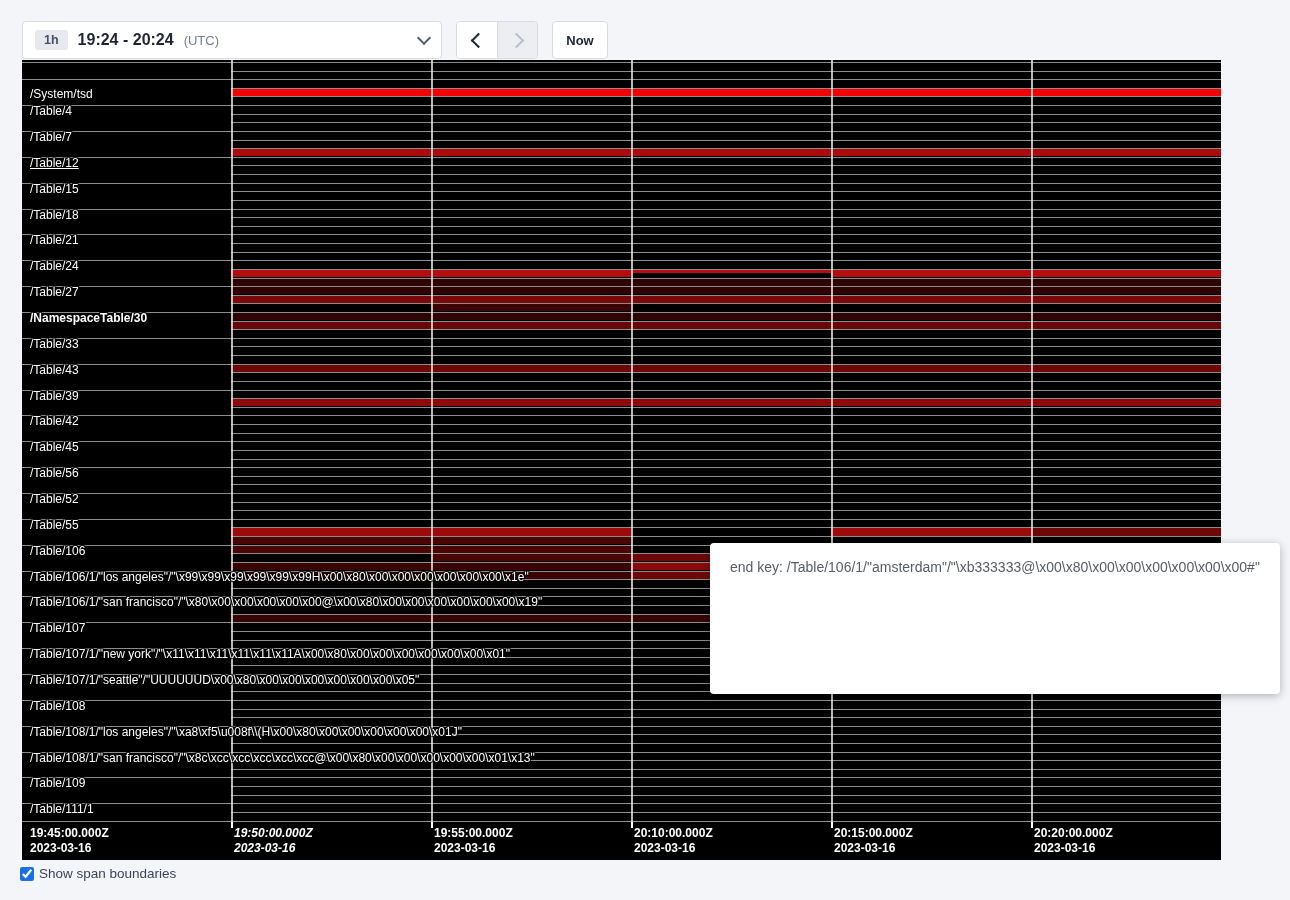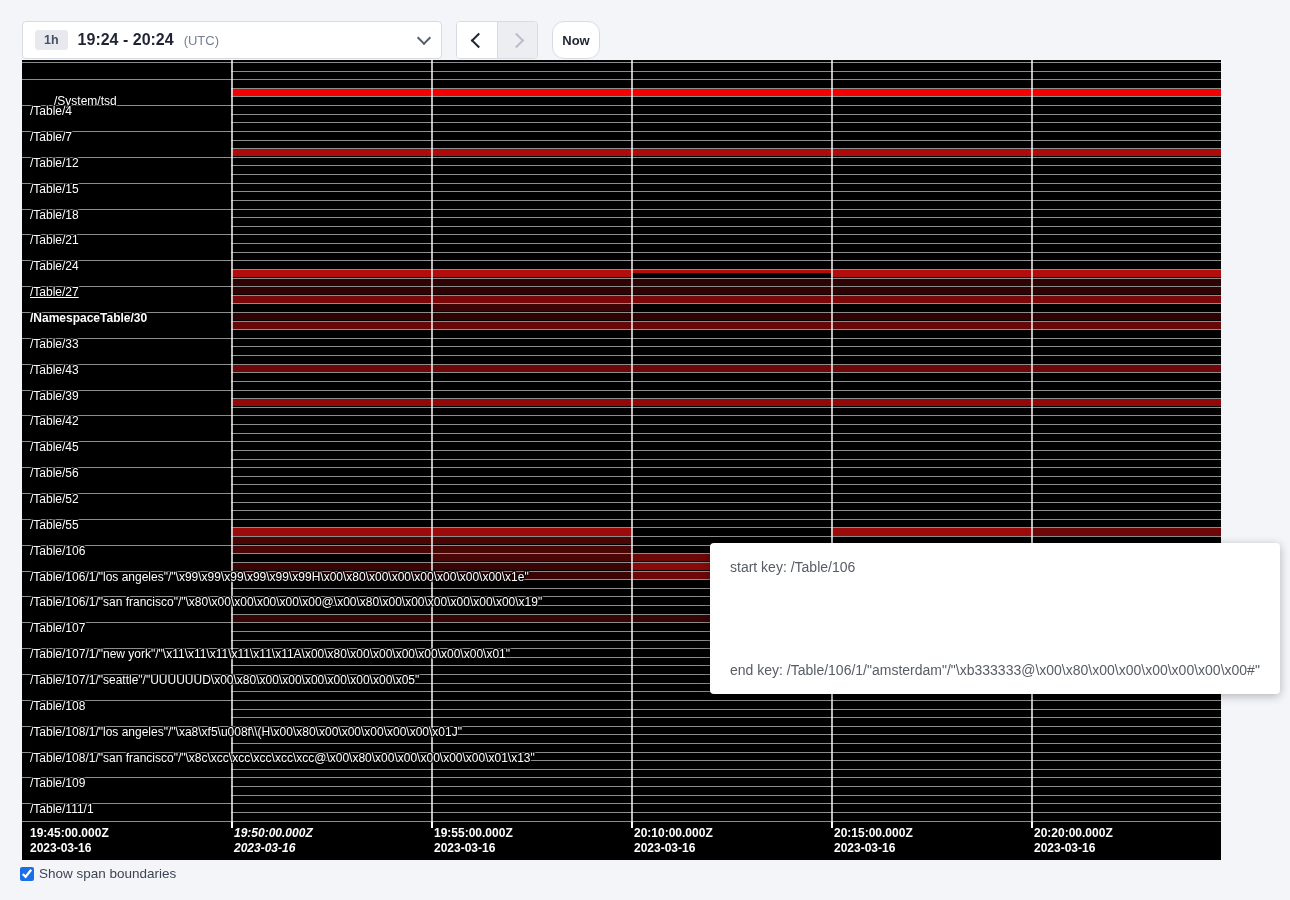--- a/index.html
+++ b/index.html
@@ -16,7 +16,7 @@
   .nav.next{background:#eceef2;border-left:1px solid #d8dbe2}
   .arrow-l{width:9px;height:9px;border-left:2.4px solid #1f2534;border-bottom:2.4px solid #1f2534;transform:rotate(45deg);margin-left:3px}
   .arrow-r{width:9px;height:9px;border-right:2.4px solid #b9bfcb;border-bottom:2.4px solid #b9bfcb;transform:rotate(-45deg);margin-right:3px}
-  .now{width:48px;background:#fff;border:1px solid #d8dbe2;border-radius:12px;font-size:13px;font-weight:600;color:#1f2534;cursor:pointer;font-family:inherit}
+  .now{width:56px;background:#fff;border:1px solid #d8dbe2;border-radius:4px;font-size:13px;font-weight:600;color:#1f2534;cursor:pointer;font-family:inherit}
   .heatmap{position:absolute;left:22px;top:60px;width:1199px;height:800px;background:#000;overflow:hidden}
   .hline{position:absolute;height:1px;background:rgba(255,255,255,0.55);z-index:2}
   .vline{position:absolute;top:0;width:2px;height:762px;background:rgba(255,255,255,0.72);z-index:2}

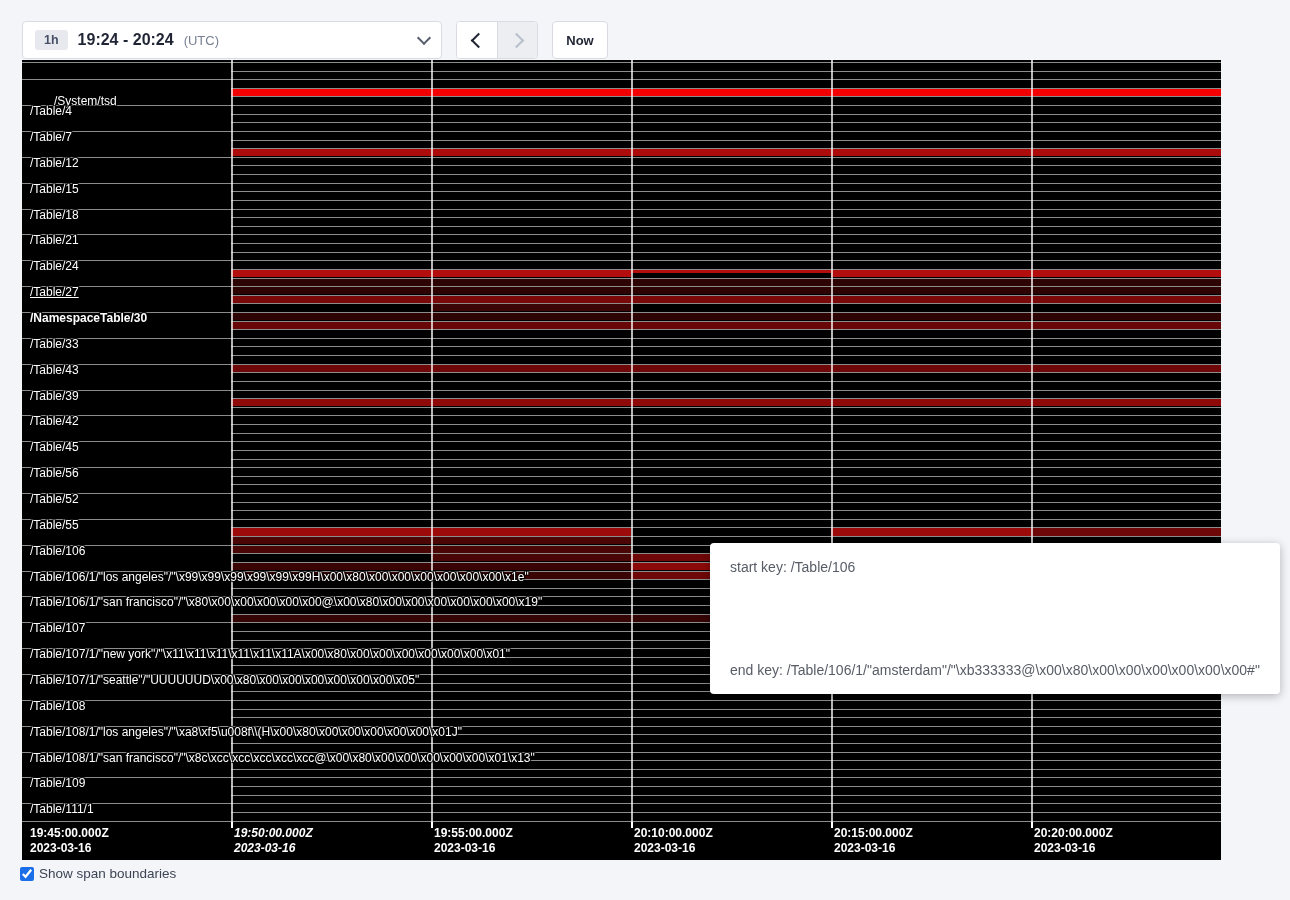--- a/index.html
+++ b/index.html
@@ -206,7 +206,7 @@
     <div class="vline" style="left: 609px;"></div>
     <div class="vline" style="left: 809px;"></div>
     <div class="vline" style="left: 1009px;"></div>
-    <div class="rowlabel" style="top: 34px; margin-left: 24px;">/System/tsd</div>
+    <div class="rowlabel" style="top: 27px;">/System/tsd</div>
     <div class="rowlabel" style="top: 44.1px;">/Table/4</div>
     <div class="rowlabel" style="top: 69.96px;">/Table/7</div>
     <div class="rowlabel" style="top: 95.82px;">/Table/12</div>

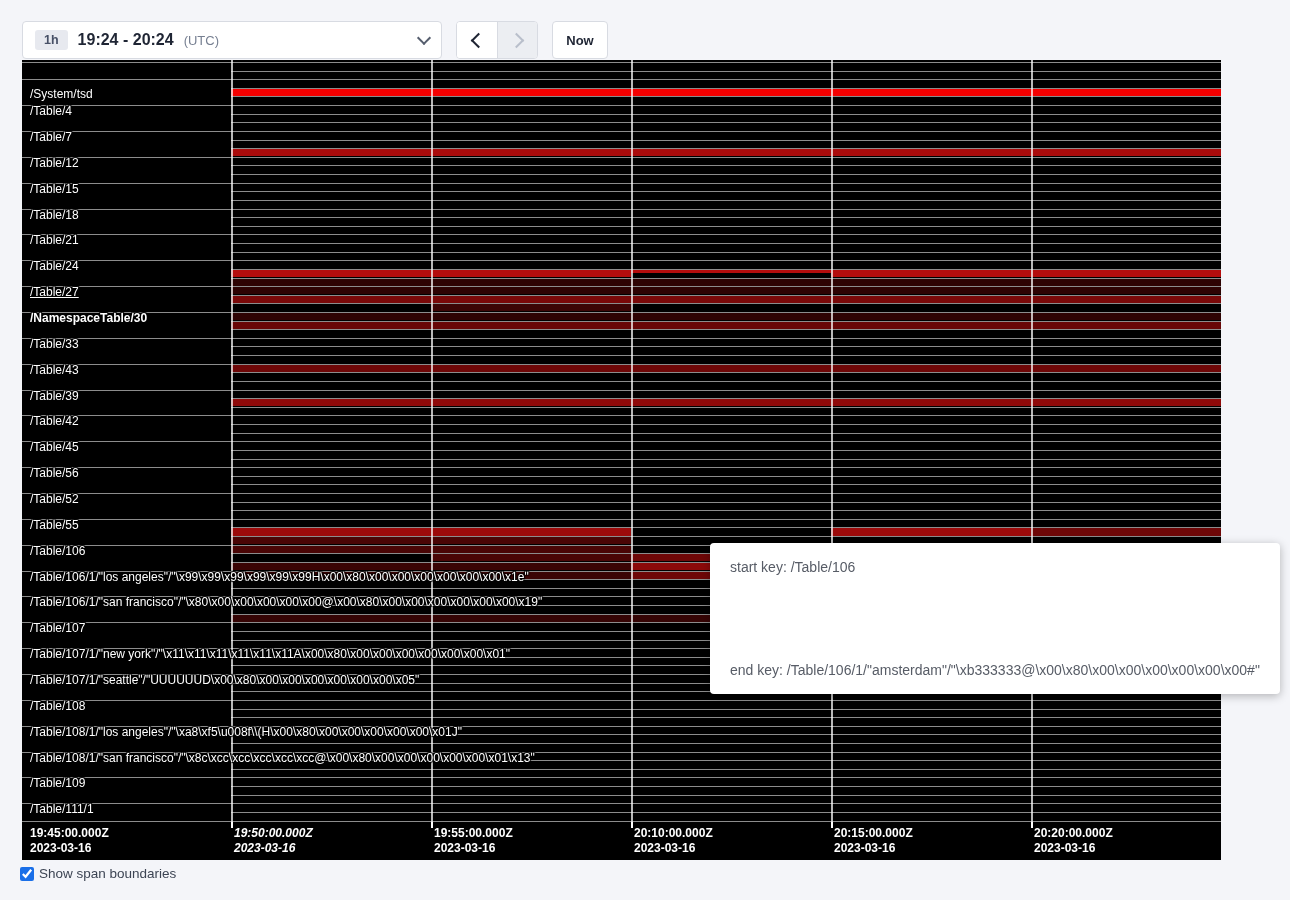--- a/index.html
+++ b/index.html
@@ -209,7 +209,7 @@
     <div class="rowlabel" style="top: 27px;">/System/tsd</div>
     <div class="rowlabel" style="top: 44.1px;">/Table/4</div>
     <div class="rowlabel" style="top: 69.96px;">/Table/7</div>
-    <div class="rowlabel" style="top: 95.82px;">/Table/12</div>
+    <div class="rowlabel" style="top: 95.82px; text-decoration: underline;">/Table/12</div>
     <div class="rowlabel" style="top: 121.68px;">/Table/15</div>
     <div class="rowlabel" style="top: 147.54px;">/Table/18</div>
     <div class="rowlabel" style="top: 173.4px;">/Table/21</div>

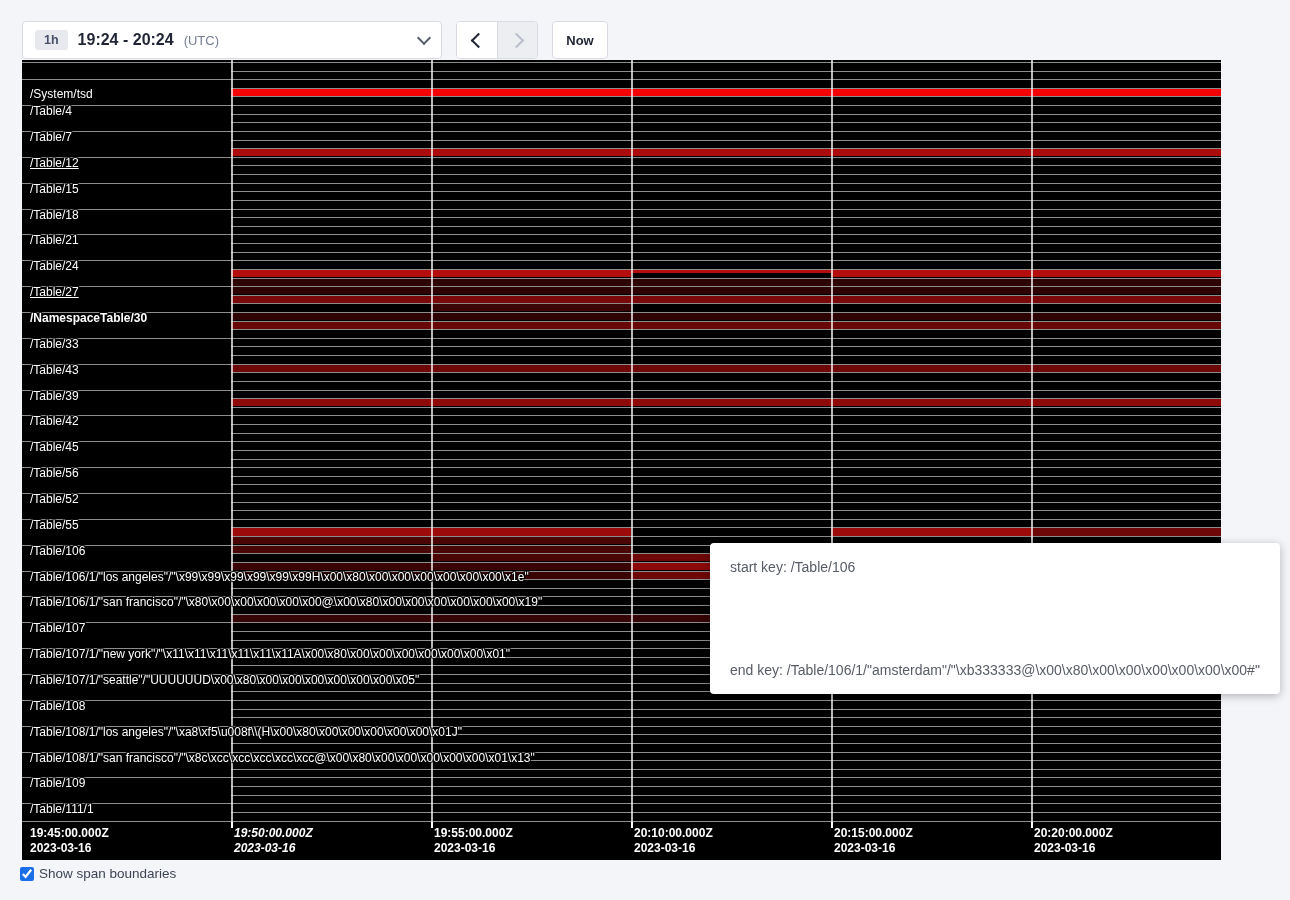--- a/index.html
+++ b/index.html
@@ -214,7 +214,7 @@
     <div class="rowlabel" style="top: 147.54px;">/Table/18</div>
     <div class="rowlabel" style="top: 173.4px;">/Table/21</div>
     <div class="rowlabel" style="top: 199.26px;">/Table/24</div>
-    <div class="rowlabel" style="top: 225.12px; text-decoration: underline;">/Table/27</div>
+    <div class="rowlabel" style="top: 225.12px;">/Table/27</div>
     <div class="rowlabel" style="top: 250.98px; font-weight: bold;">/NamespaceTable/30</div>
     <div class="rowlabel" style="top: 276.84px;">/Table/33</div>
     <div class="rowlabel" style="top: 302.7px;">/Table/43</div>

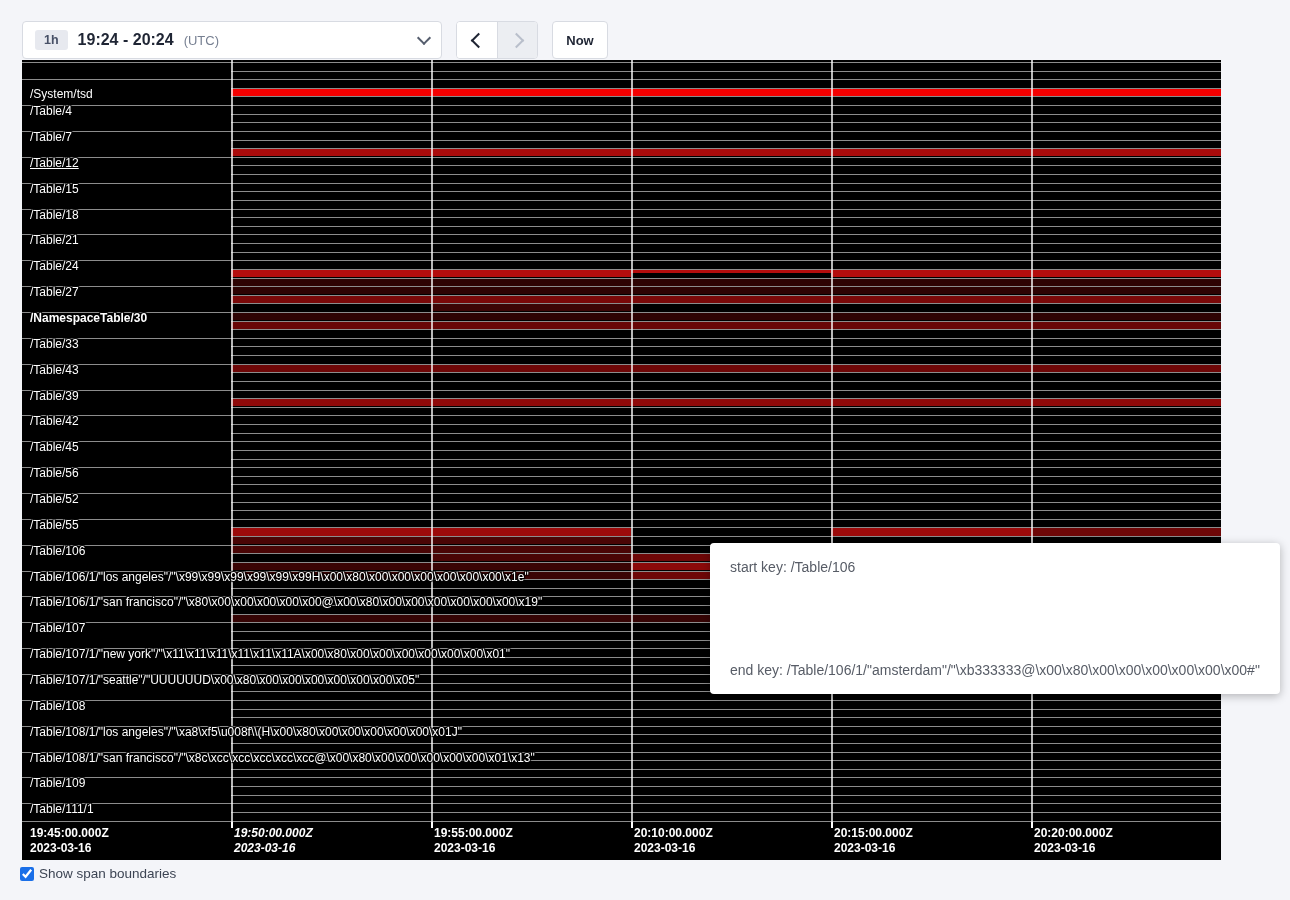--- a/index.html
+++ b/index.html
@@ -267,7 +267,6 @@
   </div>
 
 <div class="tooltip">
-  <div class="tline">start key: /Table/106</div>
   <div class="tline">end key: /Table/106/1/"amsterdam"/"\xb333333@\x00\x80\x00\x00\x00\x00\x00\x00#"</div>
 </div>
 

